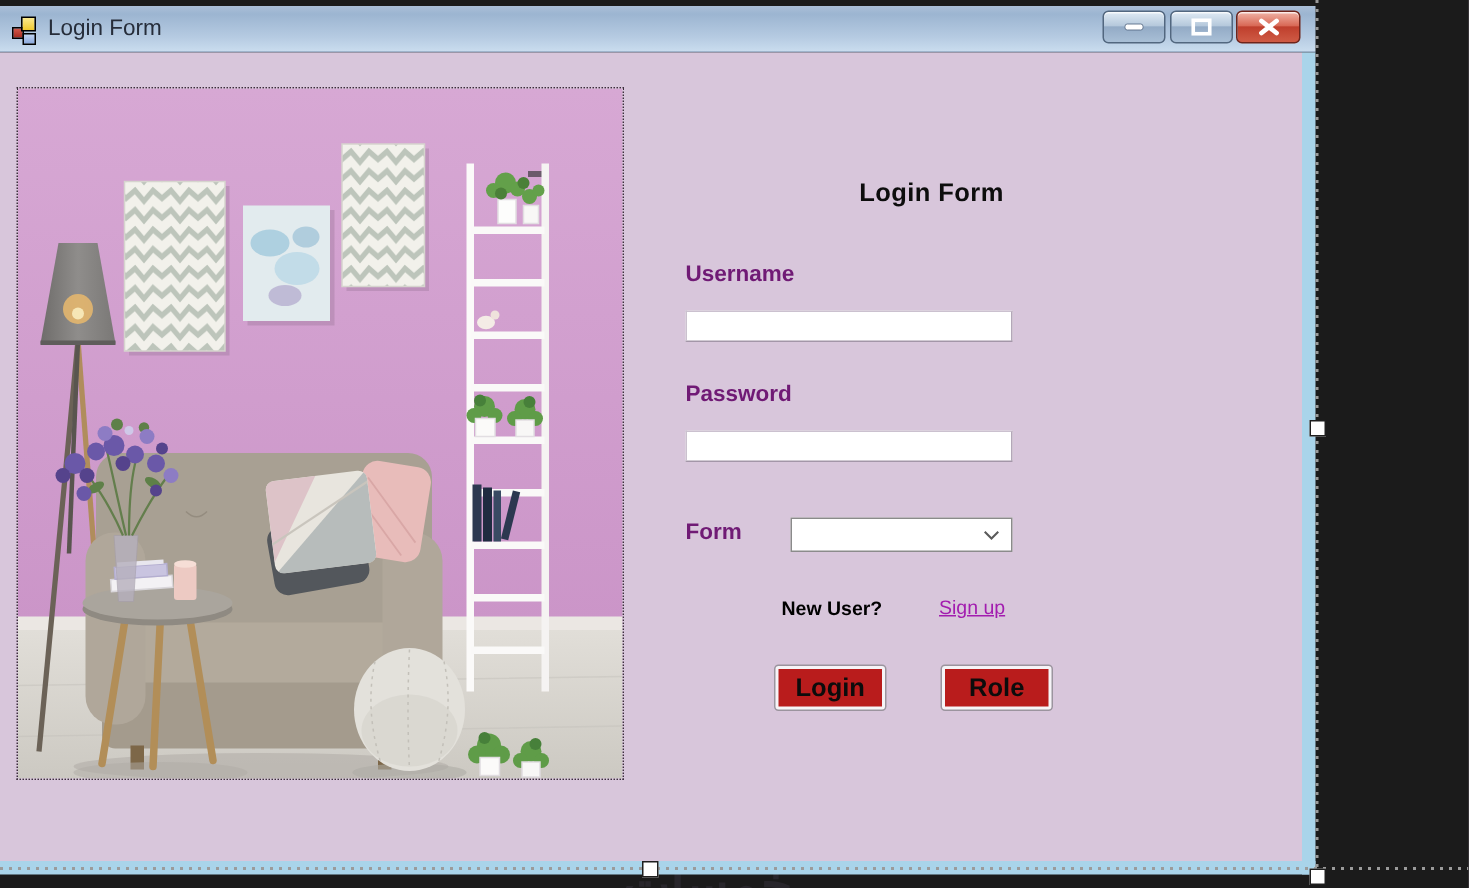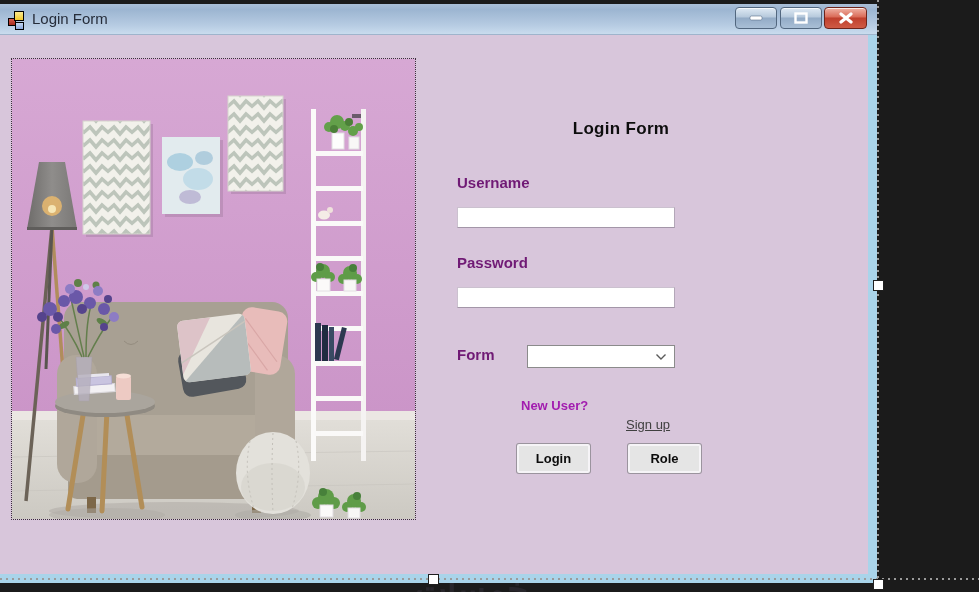--- a/index.html
+++ b/index.html
@@ -42,7 +42,7 @@
   .combobox{position:absolute;left:527px;top:310px;width:148px;height:23px;background:#fff;
             border:1px solid #8b8b8b;display:flex;align-items:center;justify-content:space-between;
             padding:0 7px;font-size:13px;color:#222;cursor:default;}
-  .newuser{position:absolute;left:521px;top:363px;font-size:13px;font-weight:bold;color:#a21caf;}
+  .newuser{position:absolute;left:521px;top:363px;font-size:13px;font-weight:bold;color:#000000;}
   .signup{position:absolute;left:626px;top:362px;font-size:13px;color:#404040;
           text-decoration:underline;cursor:pointer;margin-top:20px;}
   .btn{position:absolute;top:409px;width:73px;height:29px;background:#e5e5e5;

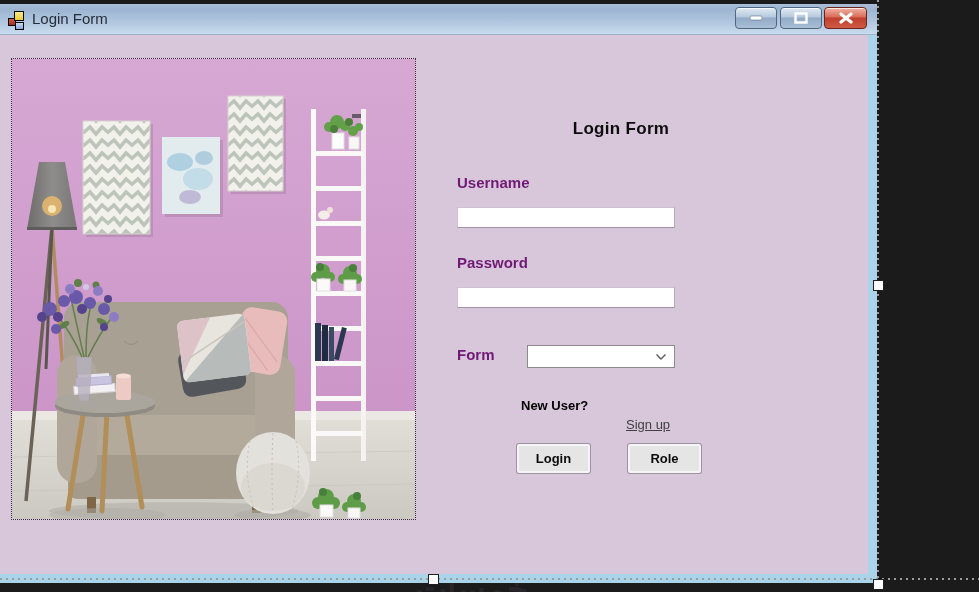--- a/index.html
+++ b/index.html
@@ -43,8 +43,8 @@
             border:1px solid #8b8b8b;display:flex;align-items:center;justify-content:space-between;
             padding:0 7px;font-size:13px;color:#222;cursor:default;}
   .newuser{position:absolute;left:521px;top:363px;font-size:13px;font-weight:bold;color:#000000;}
-  .signup{position:absolute;left:626px;top:362px;font-size:13px;color:#404040;
-          text-decoration:underline;cursor:pointer;margin-top:20px;}
+  .signup{position:absolute;left:626px;top:362px;font-size:13px;color:#a21caf;
+          text-decoration:underline;cursor:pointer;}
   .btn{position:absolute;top:409px;width:73px;height:29px;background:#e5e5e5;
        border:2px solid #f6f4f7;box-shadow:0 0 0 1px #9b949e;border-radius:2px;
        font-family:"Liberation Sans",sans-serif;font-size:13px;font-weight:bold;color:#0c0c0c;

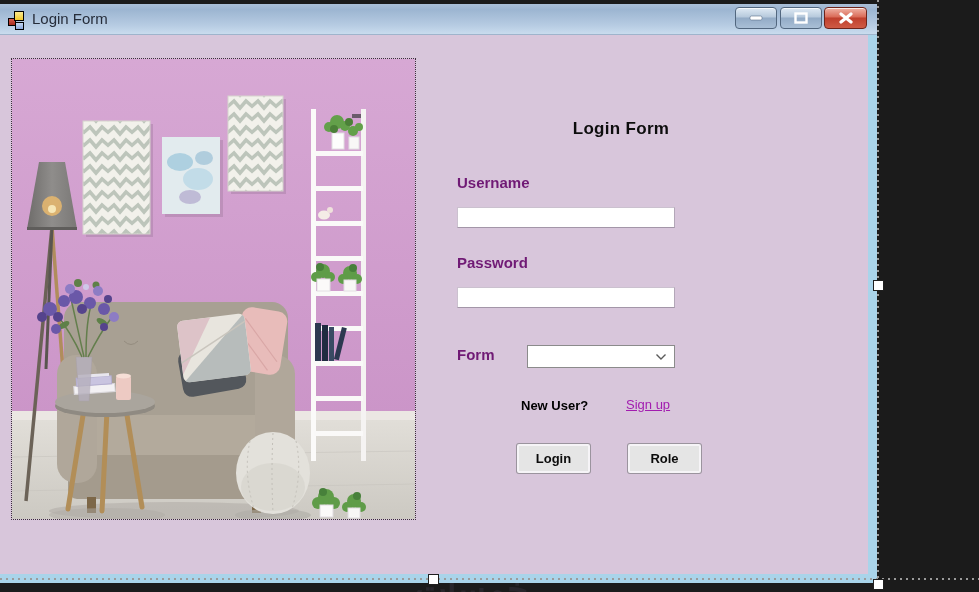--- a/index.html
+++ b/index.html
@@ -45,9 +45,9 @@
   .newuser{position:absolute;left:521px;top:363px;font-size:13px;font-weight:bold;color:#000000;}
   .signup{position:absolute;left:626px;top:362px;font-size:13px;color:#a21caf;
           text-decoration:underline;cursor:pointer;}
-  .btn{position:absolute;top:409px;width:73px;height:29px;background:#e5e5e5;
+  .btn{position:absolute;top:409px;width:73px;height:29px;background:#b91c1c;
        border:2px solid #f6f4f7;box-shadow:0 0 0 1px #9b949e;border-radius:2px;
-       font-family:"Liberation Sans",sans-serif;font-size:13px;font-weight:bold;color:#0c0c0c;
+       font-family:"Liberation Sans",sans-serif;font-size:17px;font-weight:bold;color:#0c0c0c;
        display:flex;align-items:center;justify-content:center;cursor:pointer;}
   .btn-login{left:517px;} .btn-reset{left:628px;}
   

